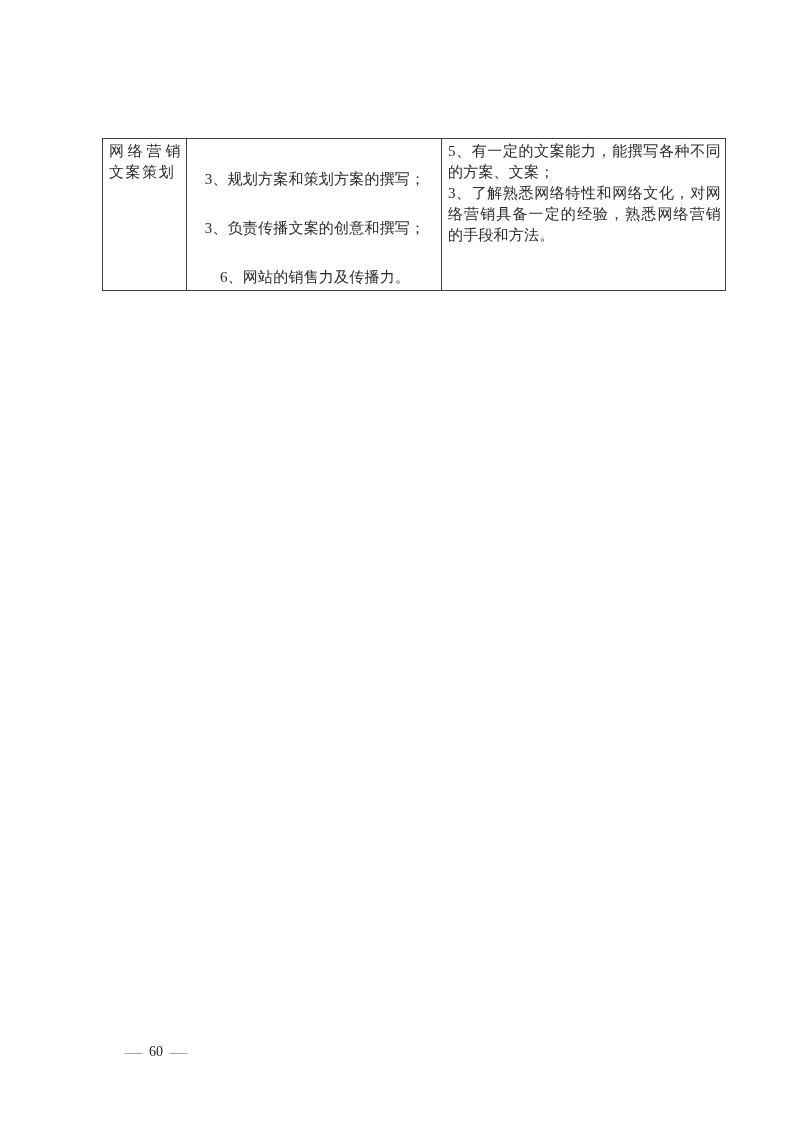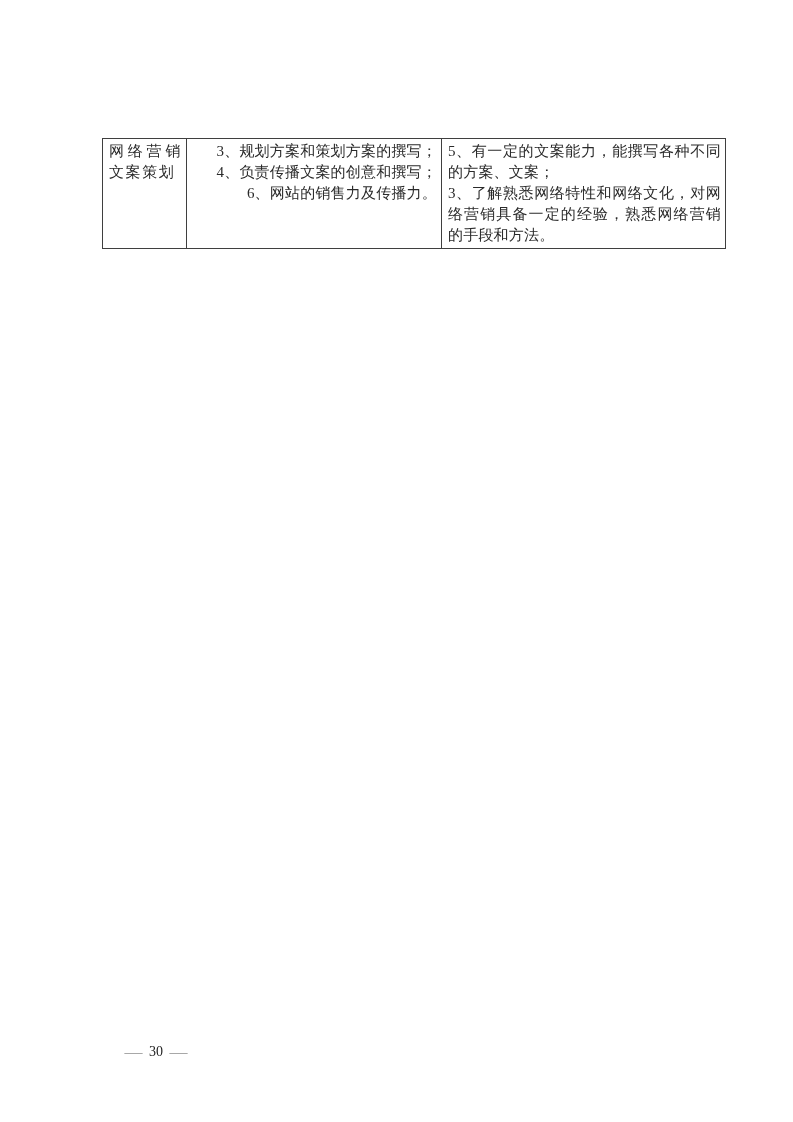--- a/index.html
+++ b/index.html
@@ -60,7 +60,8 @@
   }
   td.col-duties .cell-item {
     white-space: nowrap;
-    text-align: right;
+    text-align: center;
+    margin-top: 28px;
   }
   .page-footer {
     position: absolute;

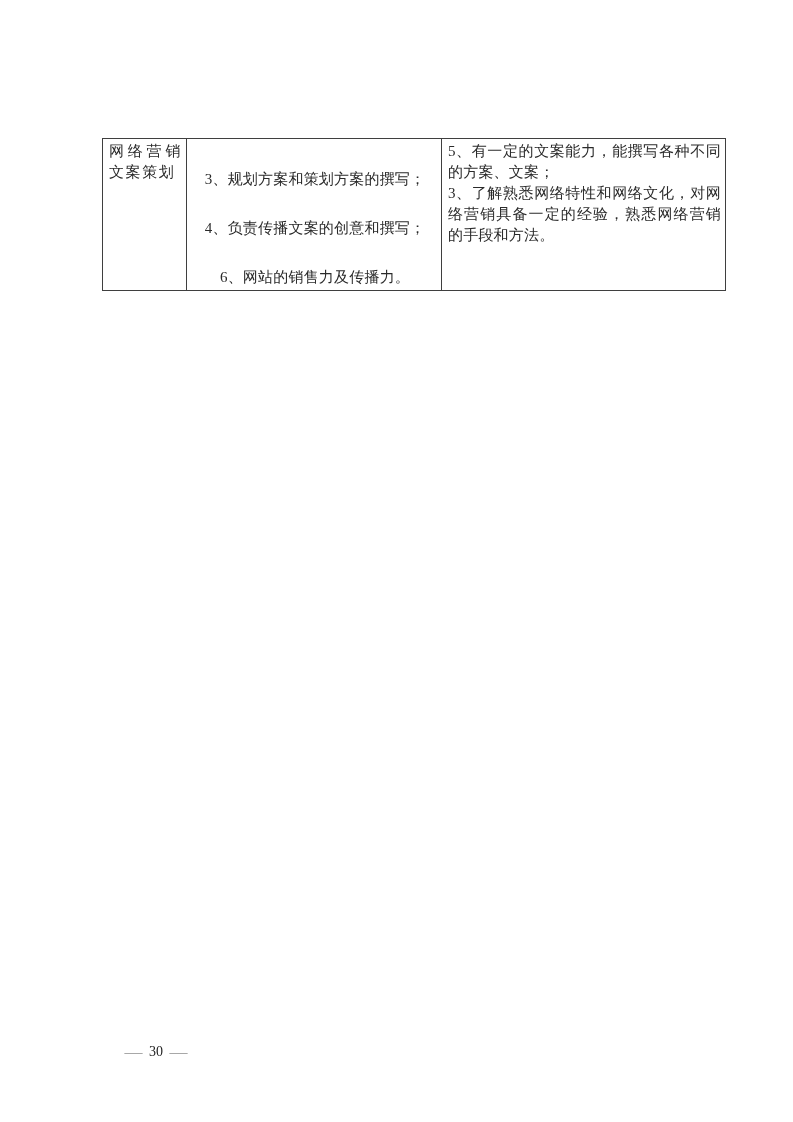--- a/index.html
+++ b/index.html
@@ -99,7 +99,7 @@
           </td>
           <td class="col-duties">
             <div class="cell-item">3、规划方案和策划方案的撰写；</div>
-            <div class="cell-item">4、负责传播文案的创意和撰写；</div>
+            <div class="cell-item">3、负责传播文案的创意和撰写；</div>
             <div class="cell-item">6、网站的销售力及传播力。</div>
           </td>
           <td class="col-reqs">

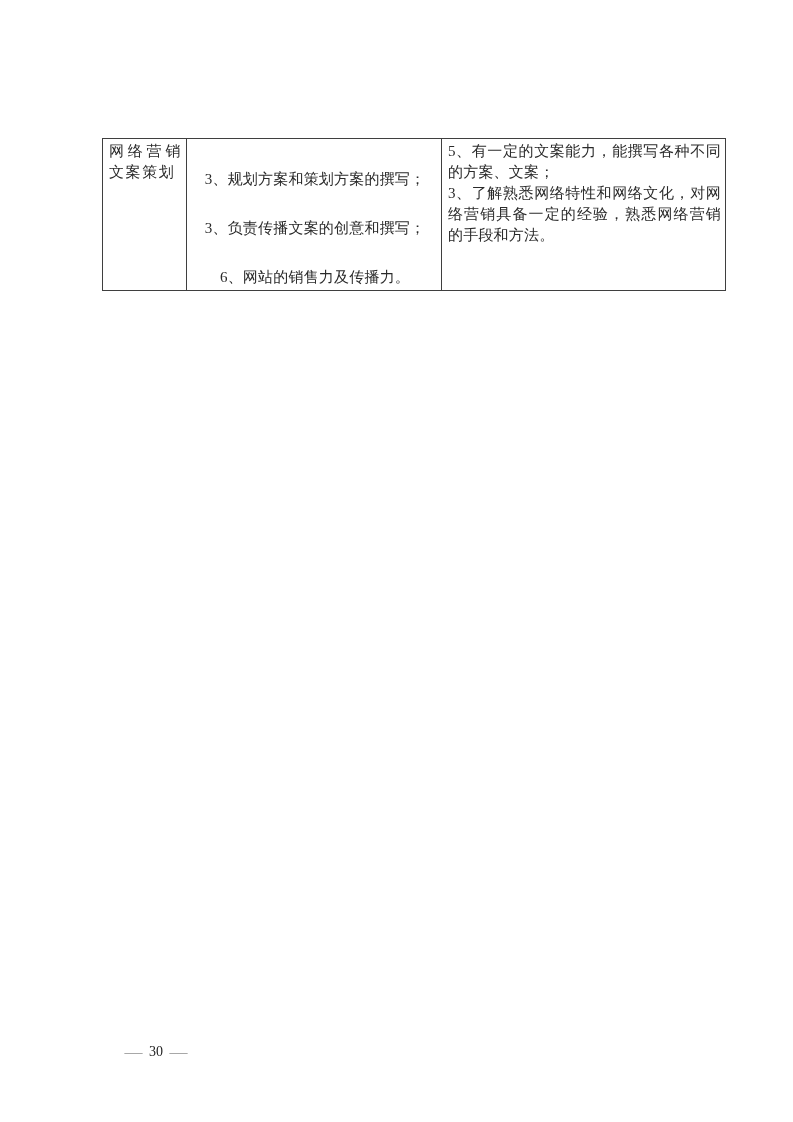--- a/index.html
+++ b/index.html
@@ -113,7 +113,7 @@
 
   <div class="page-footer">
     <span class="footer-dash">—</span>
-    <span class="footer-num">30</span>
+    <span class="footer-num">60</span>
     <span class="footer-dash">—</span>
   </div>
 

